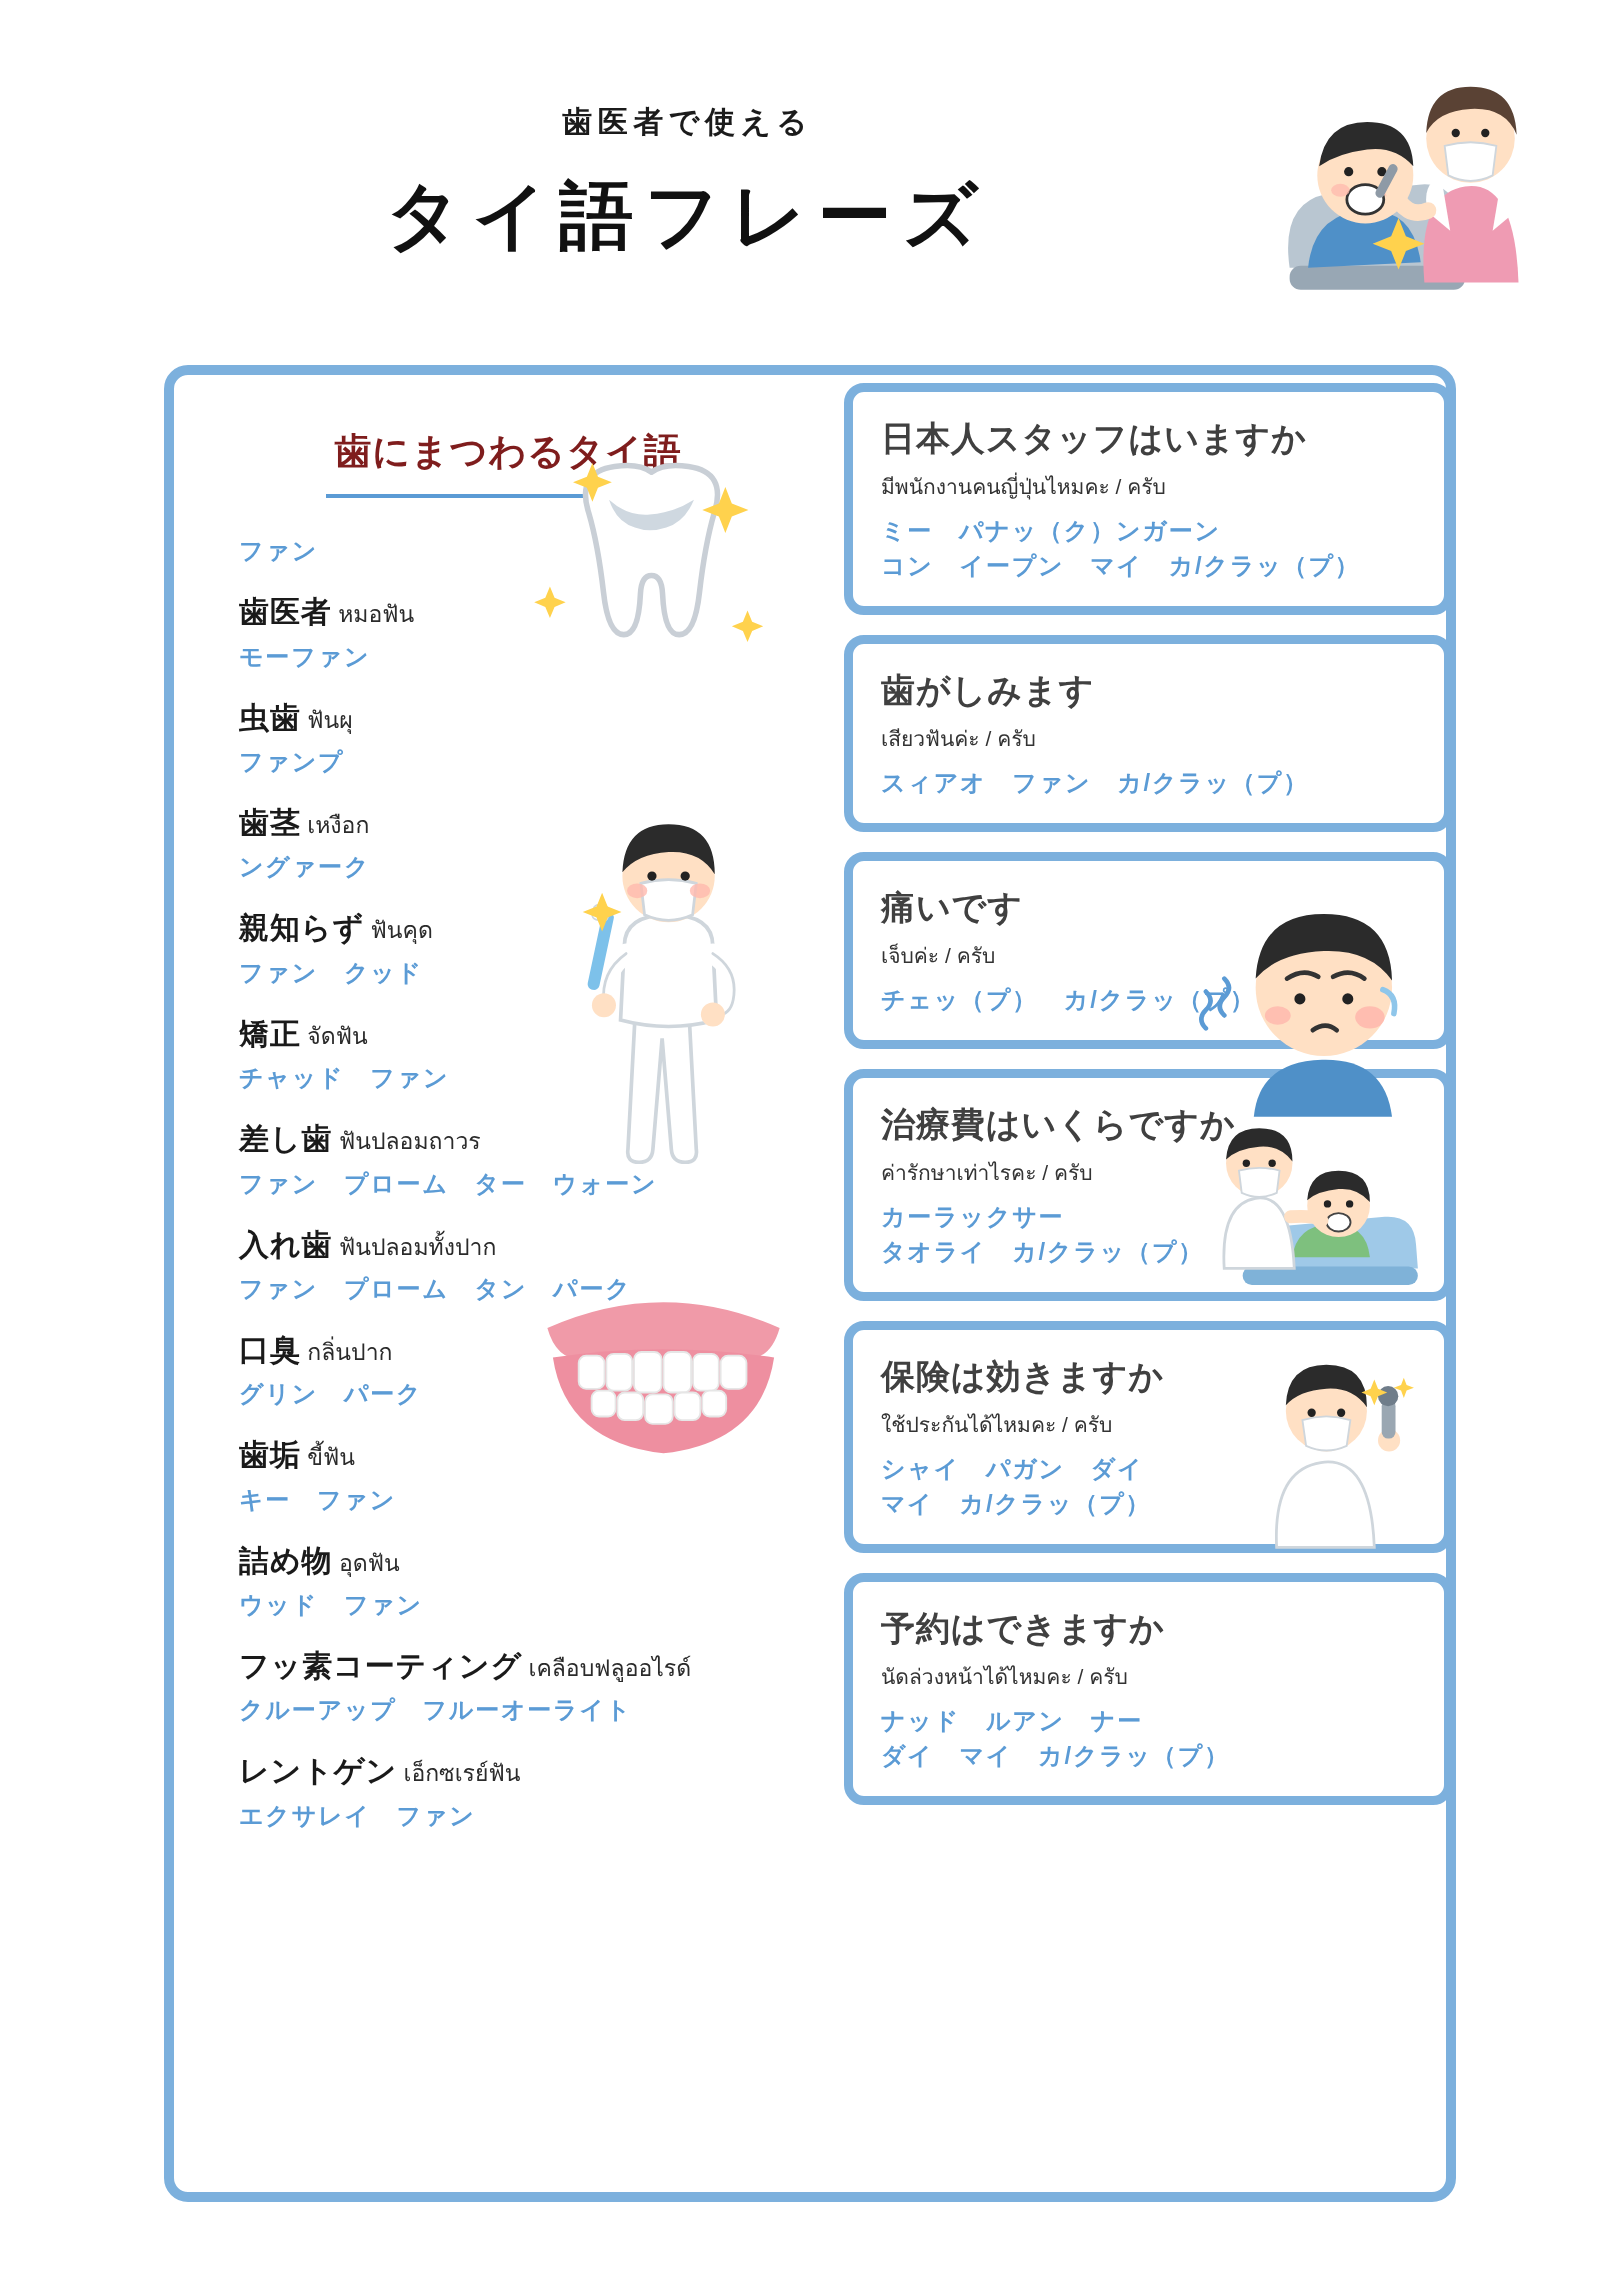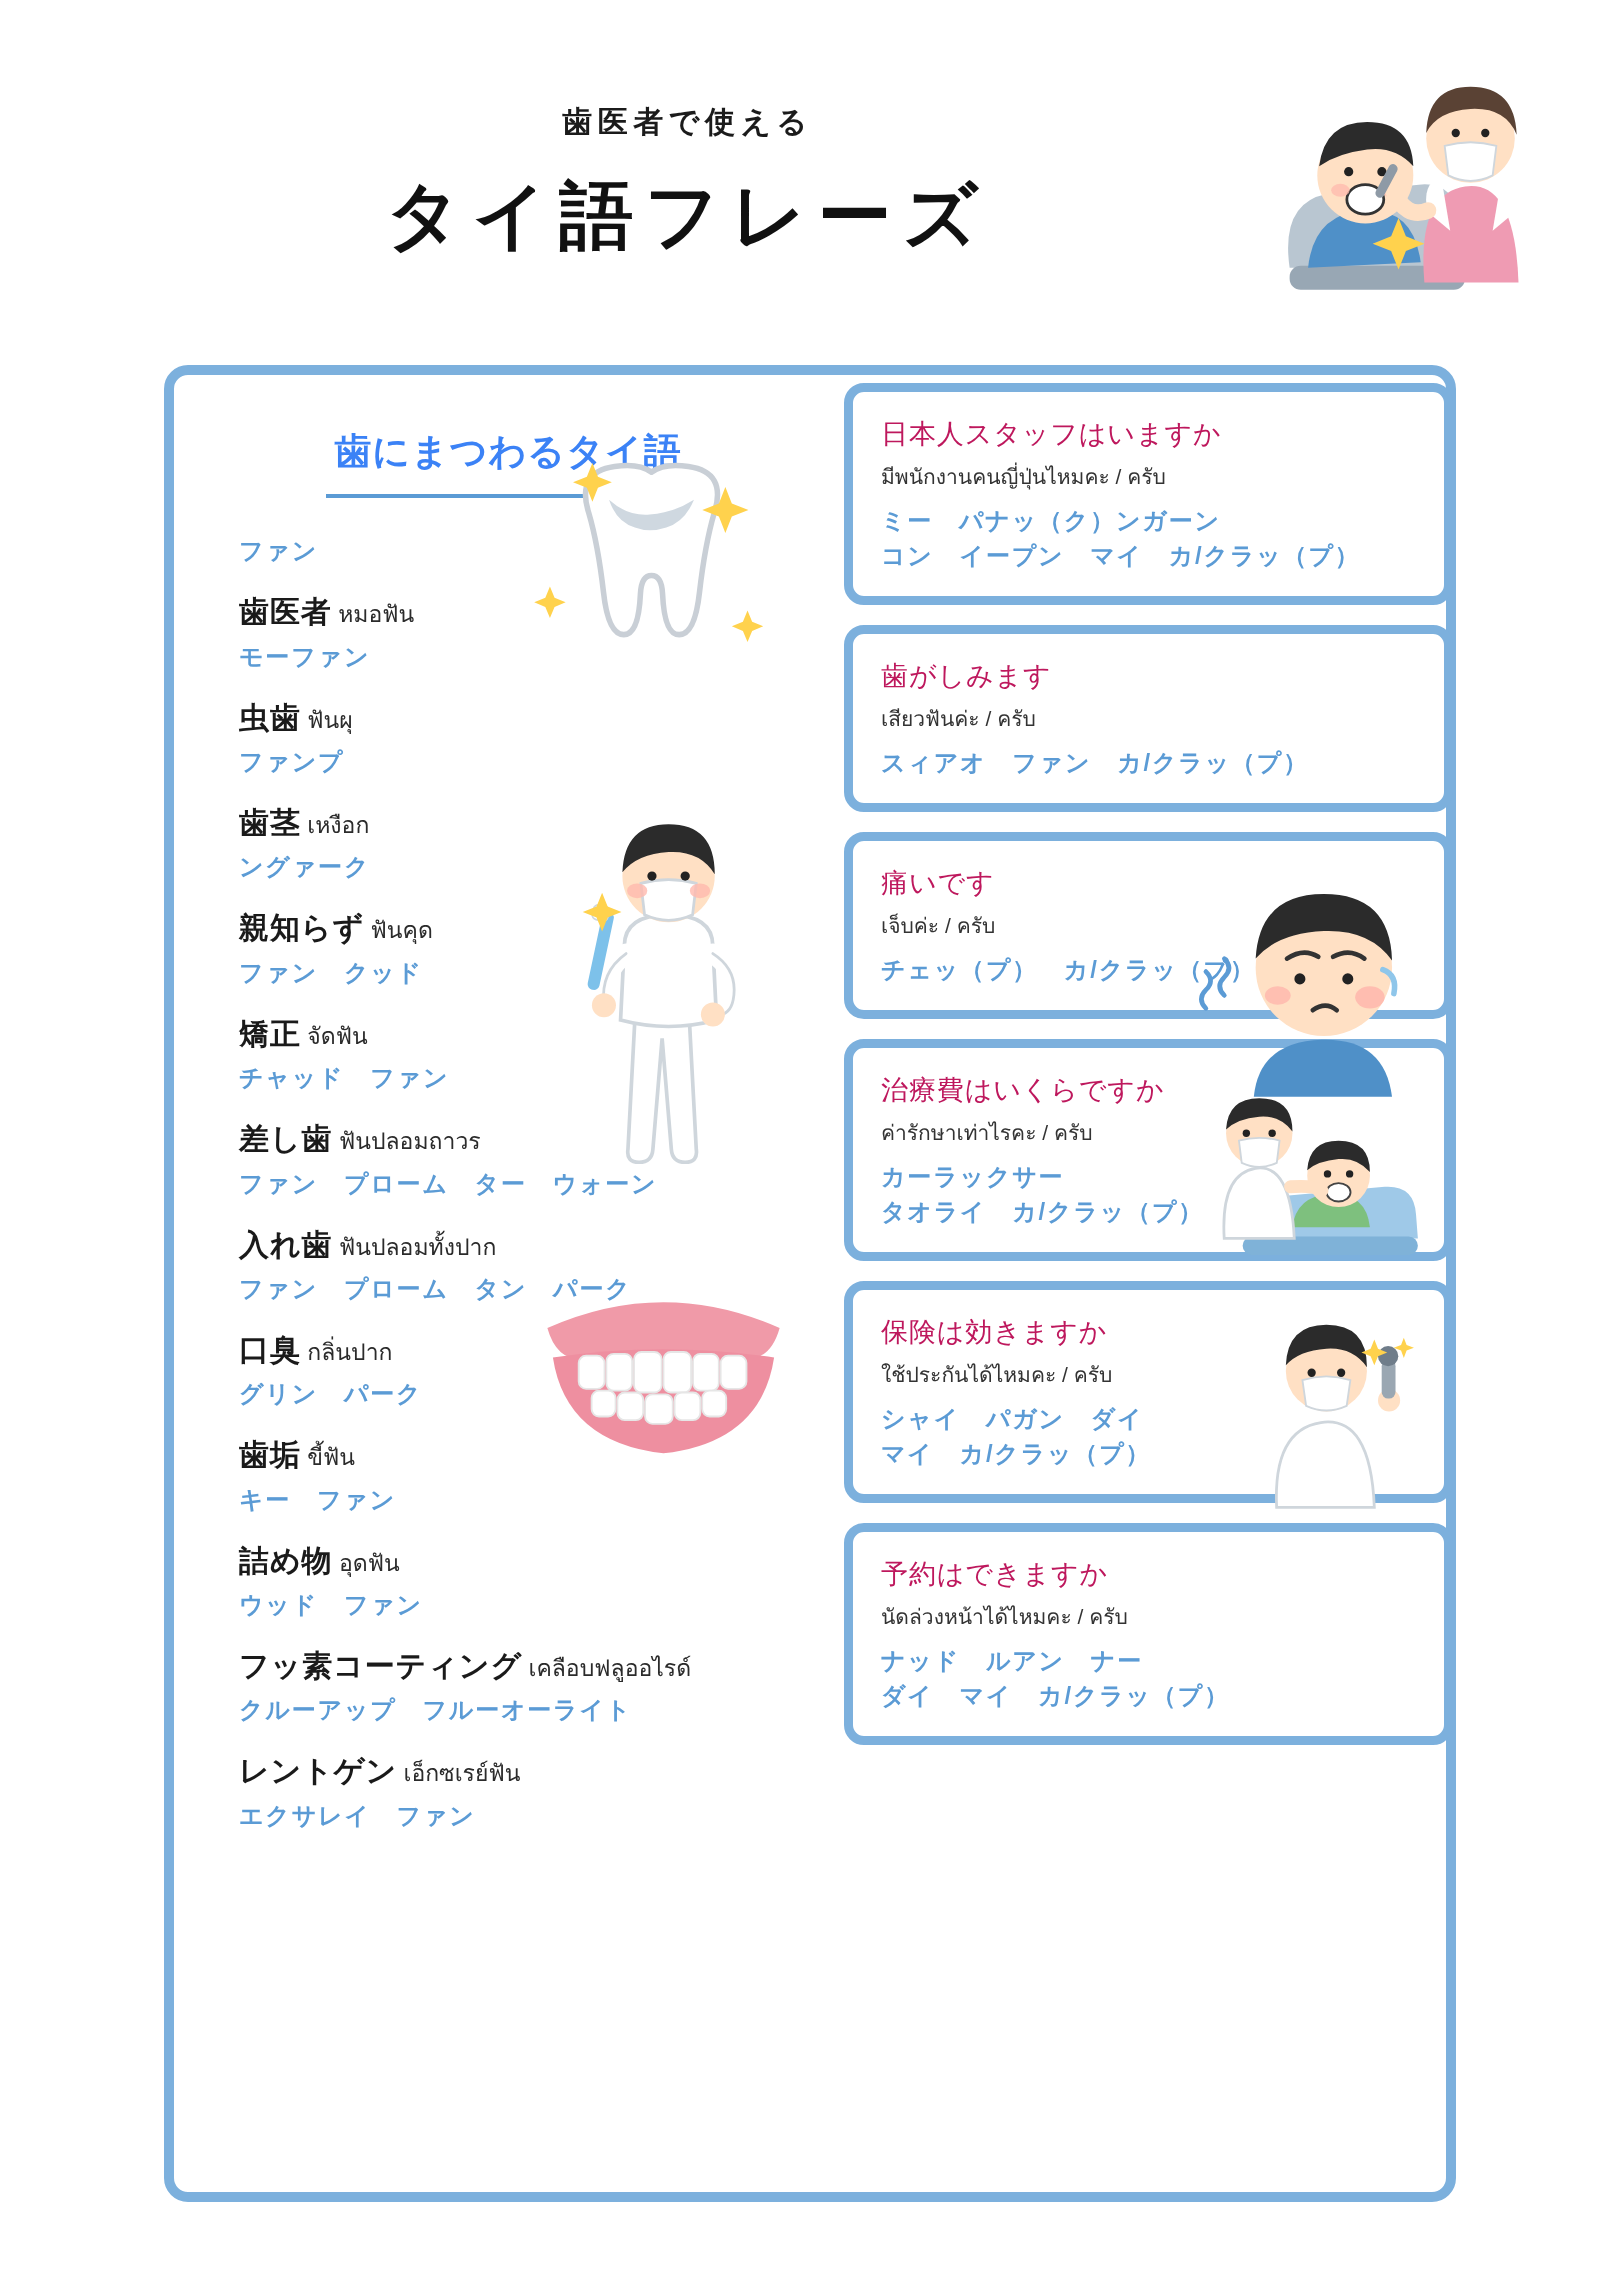--- a/index.html
+++ b/index.html
@@ -72,7 +72,7 @@
     text-align: center;
     font-size: 37px;
     font-weight: bold;
-    color: #3b82f6;
+    color: #7f1d1d;
     margin-top: 44px;
     letter-spacing: 0.9px;
   }

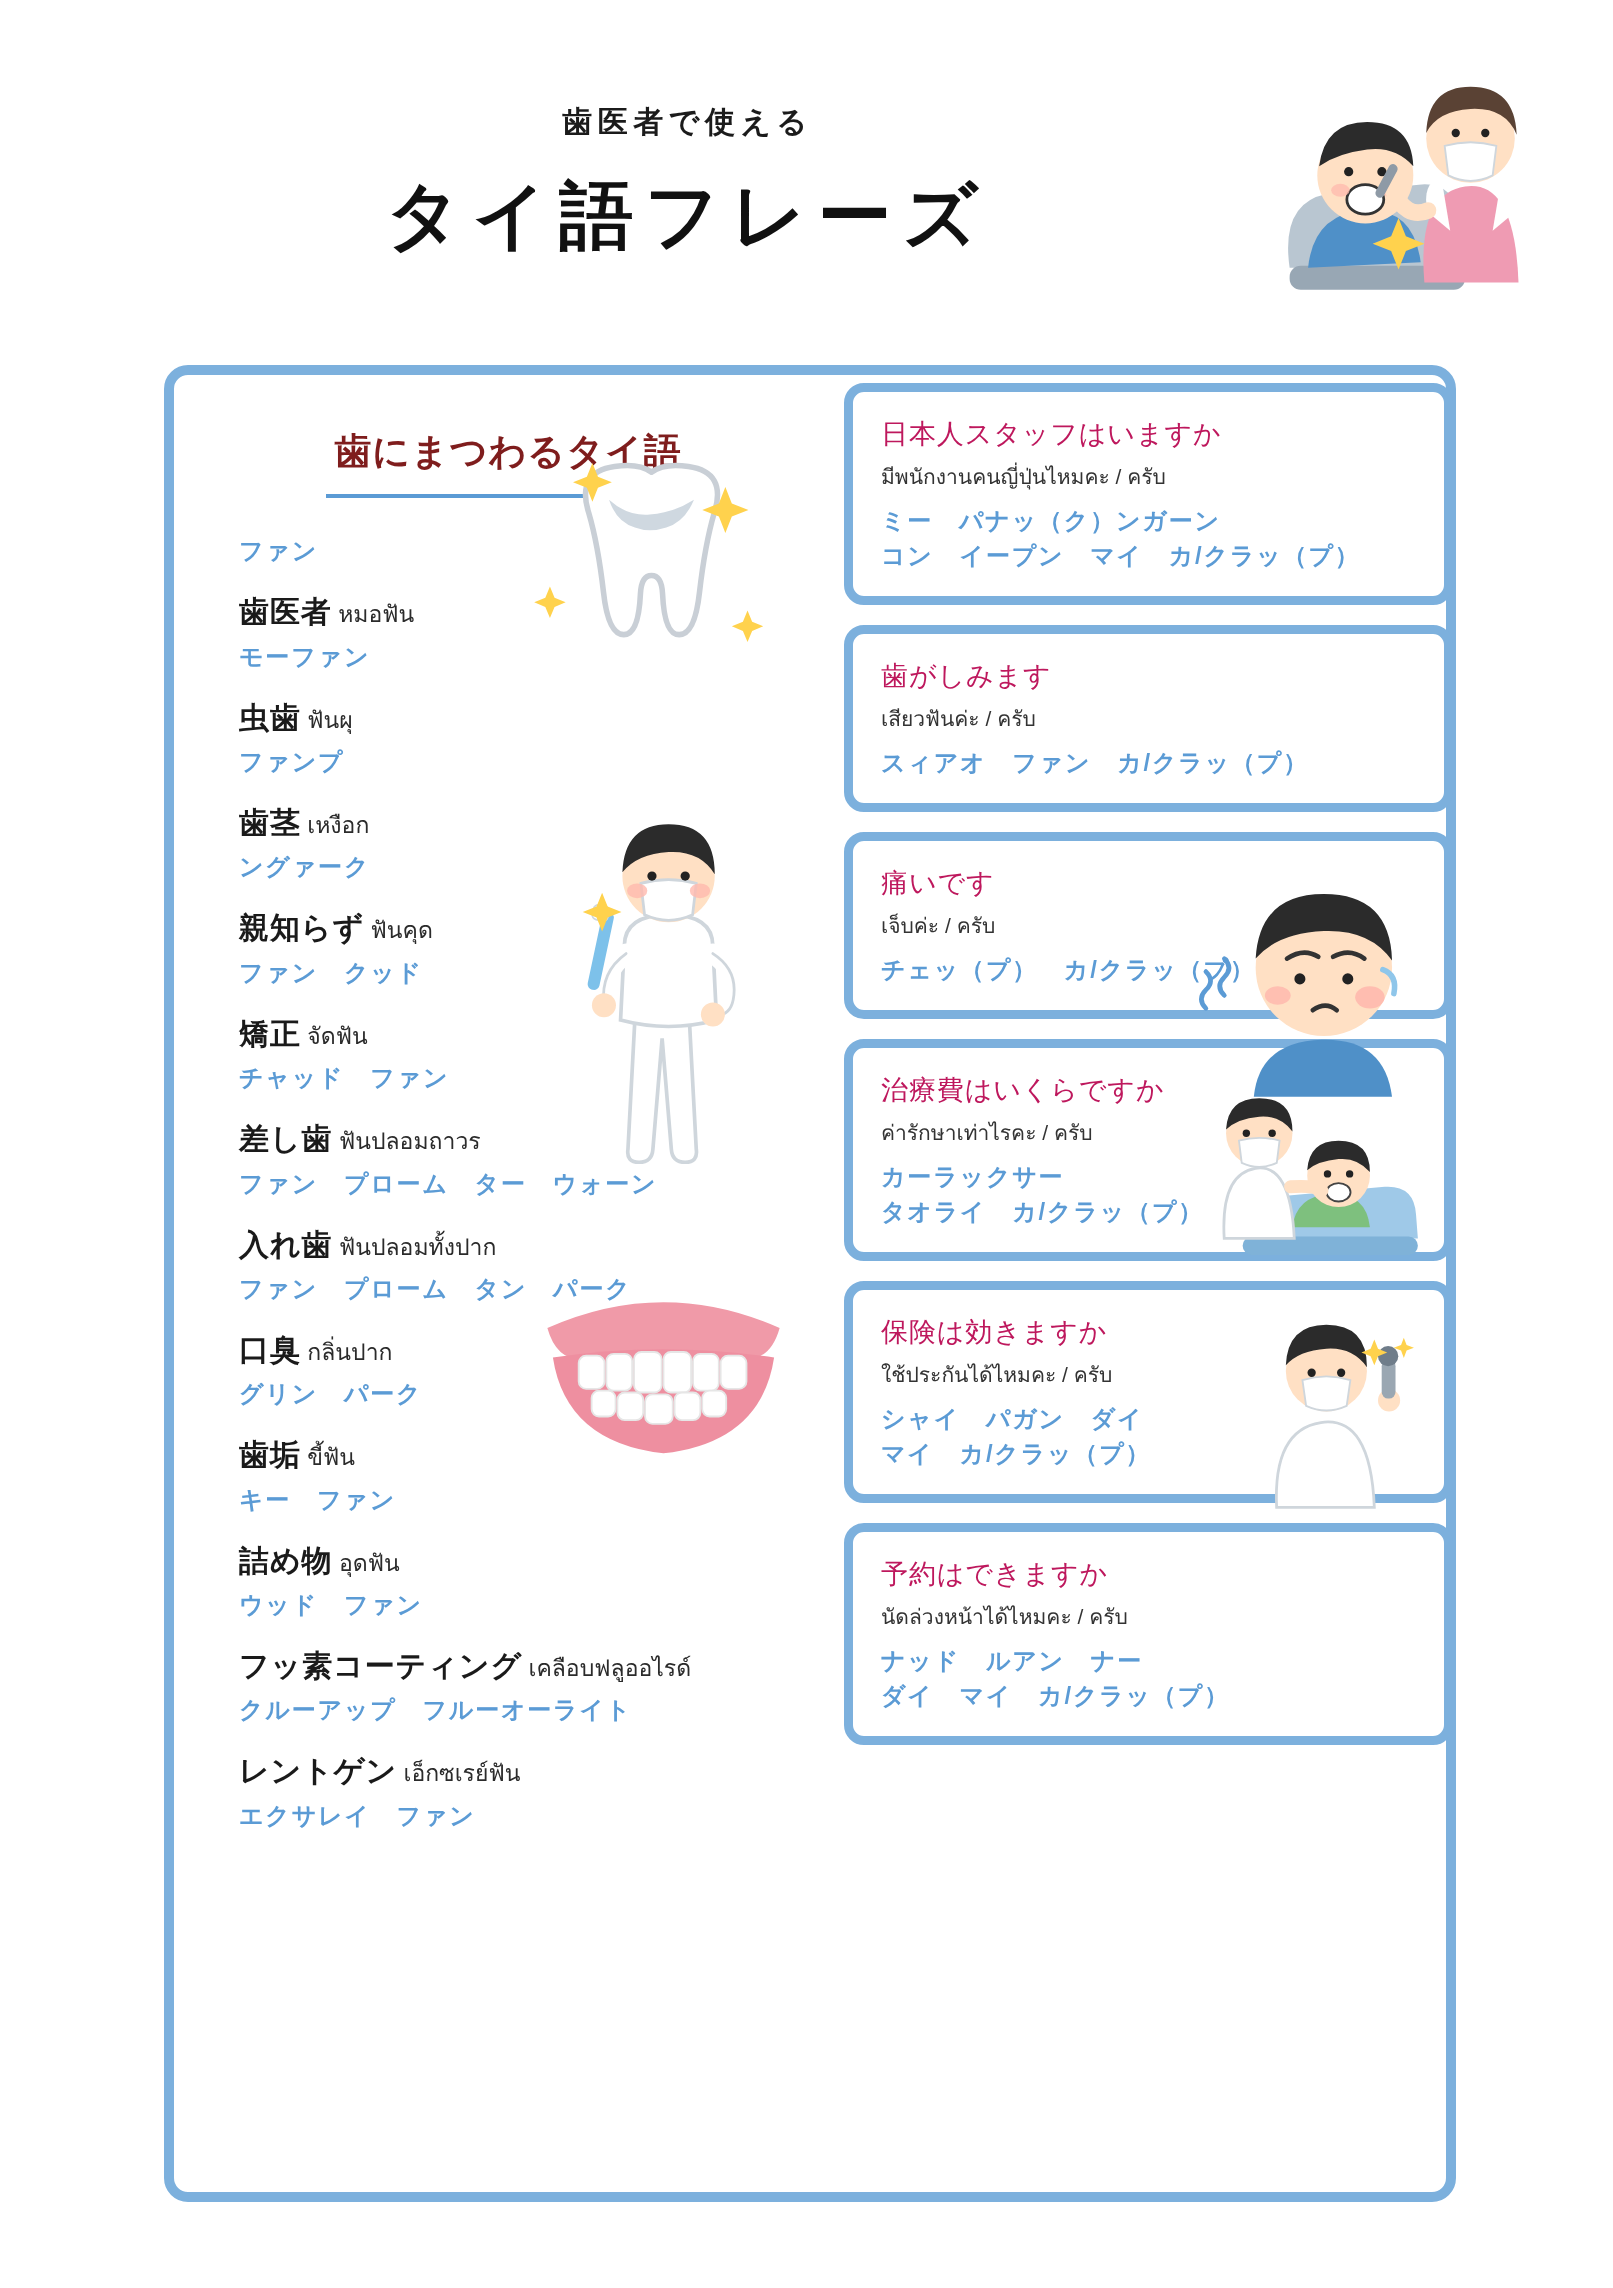--- a/index.html
+++ b/index.html
@@ -133,9 +133,9 @@
     min-height: 166px;
   }
   .card-jp {
-    font-size: 27px;
-    font-weight: normal;
-    color: #be185d;
+    font-size: 34px;
+    font-weight: bold;
+    color: #404040;
     letter-spacing: 0.9px;
   }
   .card-th {

